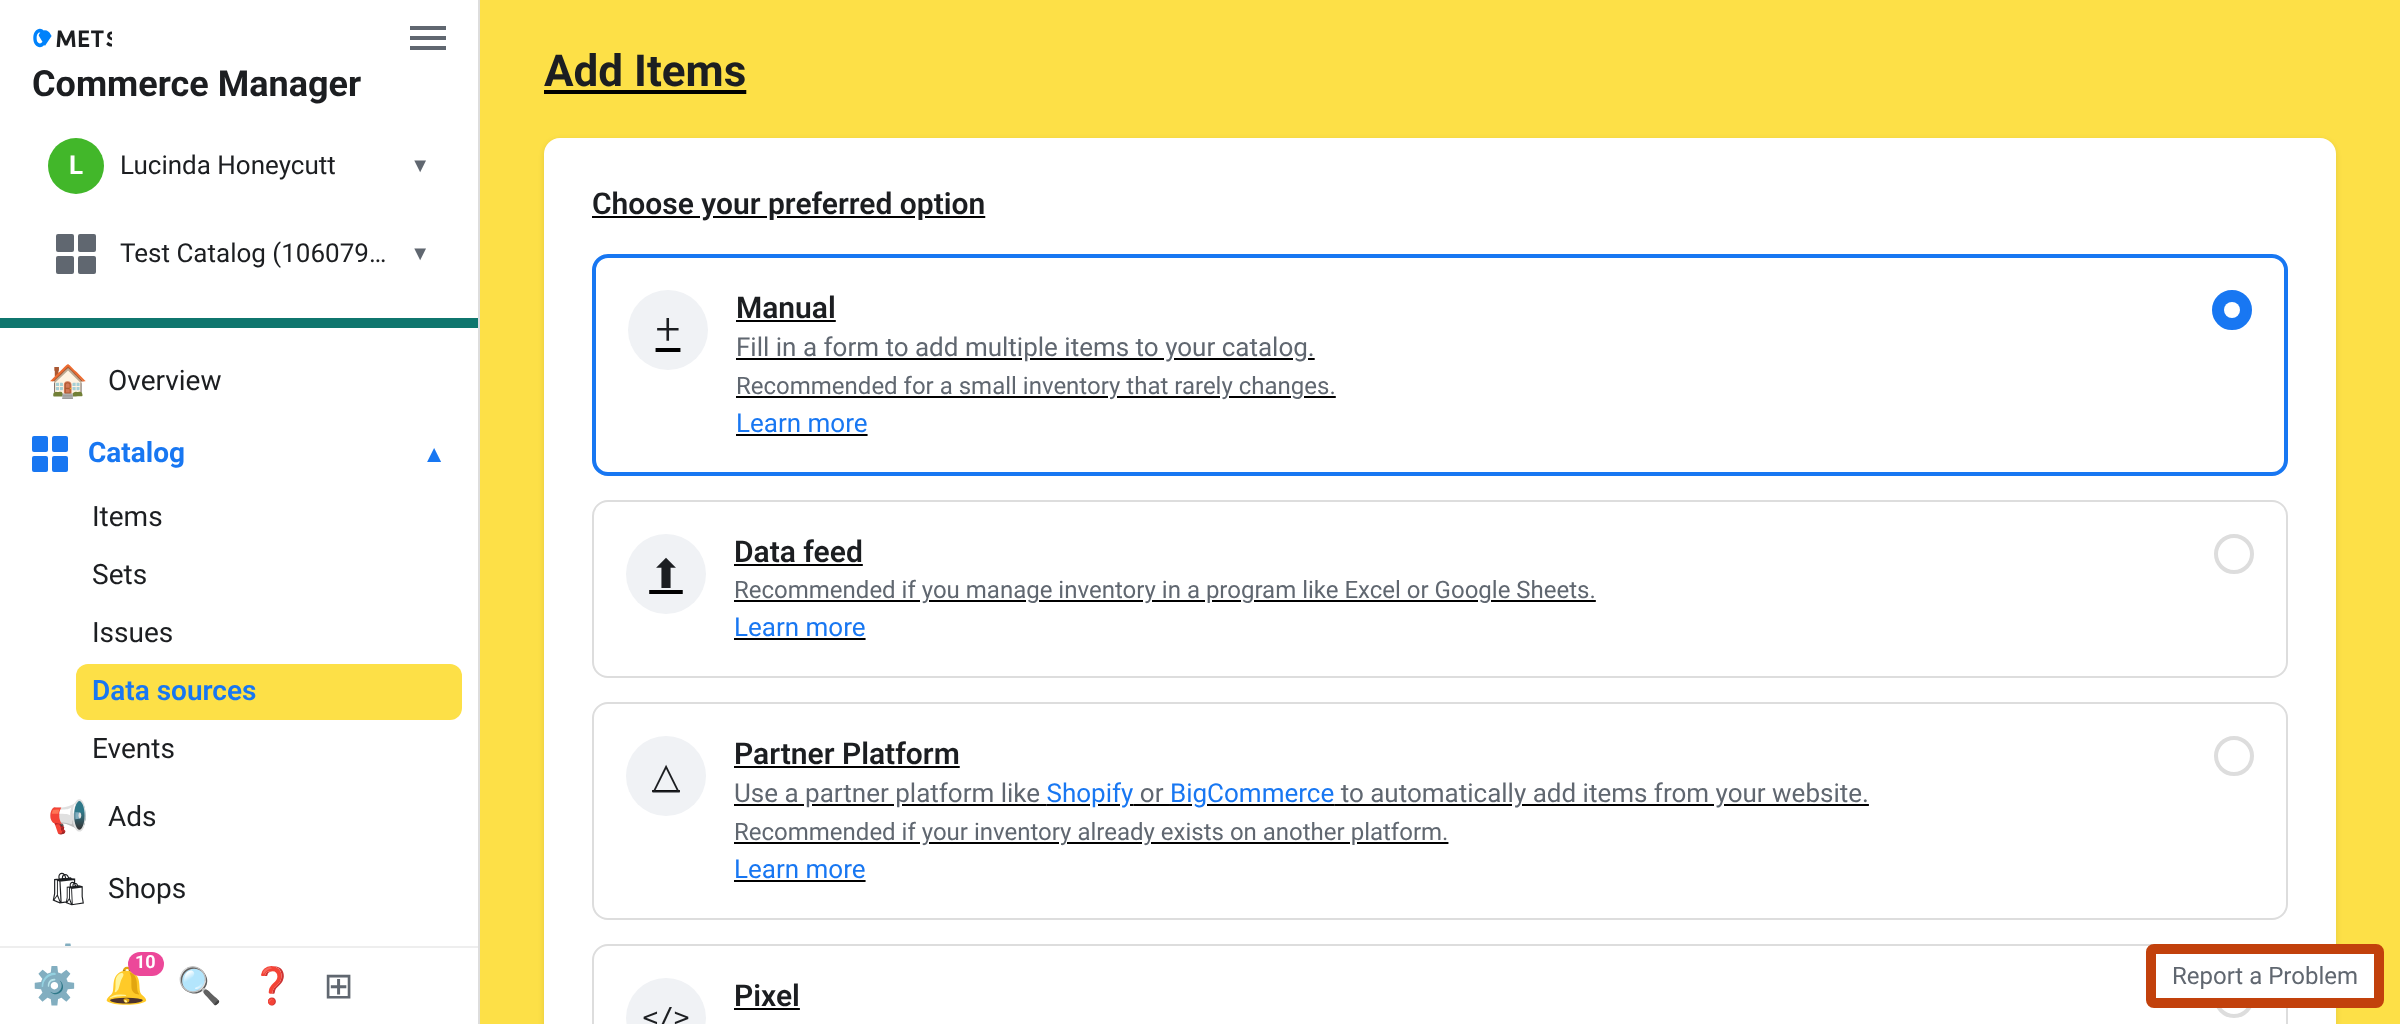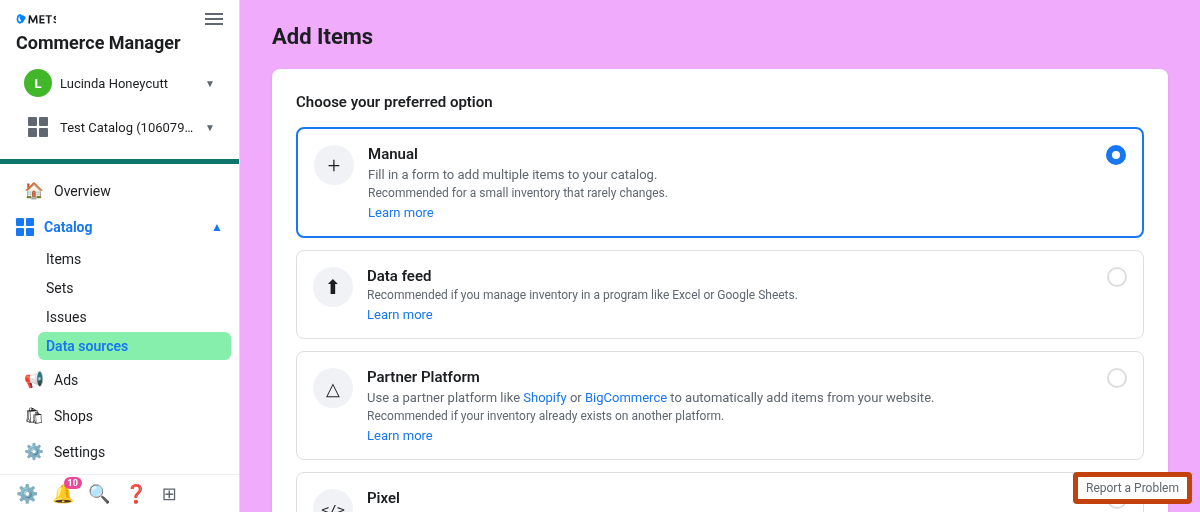--- a/index.html
+++ b/index.html
@@ -200,7 +200,8 @@
       flex: 1;
       padding: 24px 32px;
       overflow-y: auto;
-      background: #f0abfc;
+      background: #fde047;
+      text-decoration: underline;
     }
     .page-title {
       font-size: 22px;

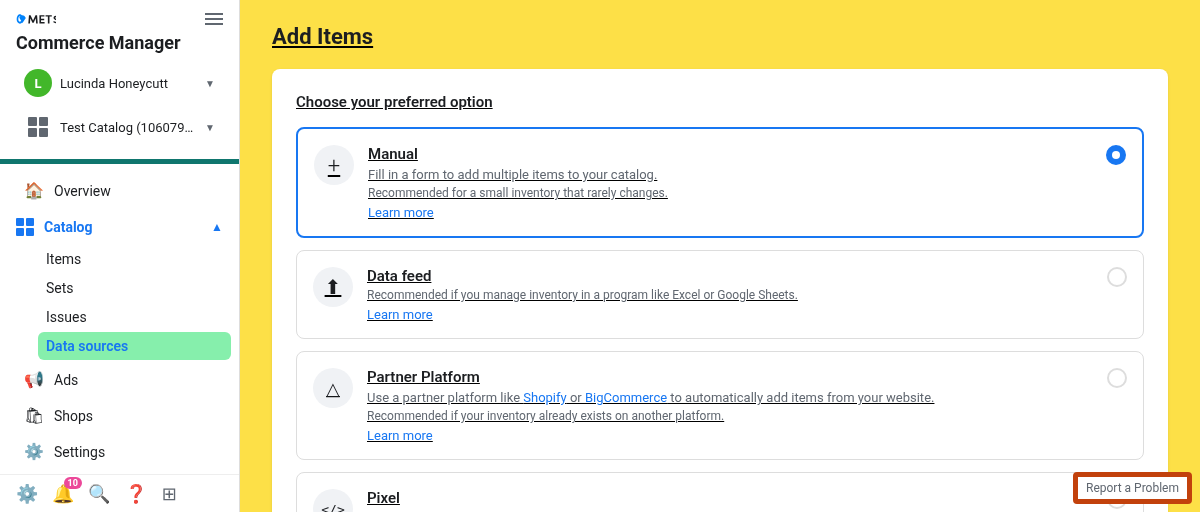--- a/index.html
+++ b/index.html
@@ -162,7 +162,7 @@
       color: #1c1e21;
     }
     .sub-item.active {
-      background: #86efac;
+      background: #fde047;
       color: #1877f2;
       font-weight: 600;
     }

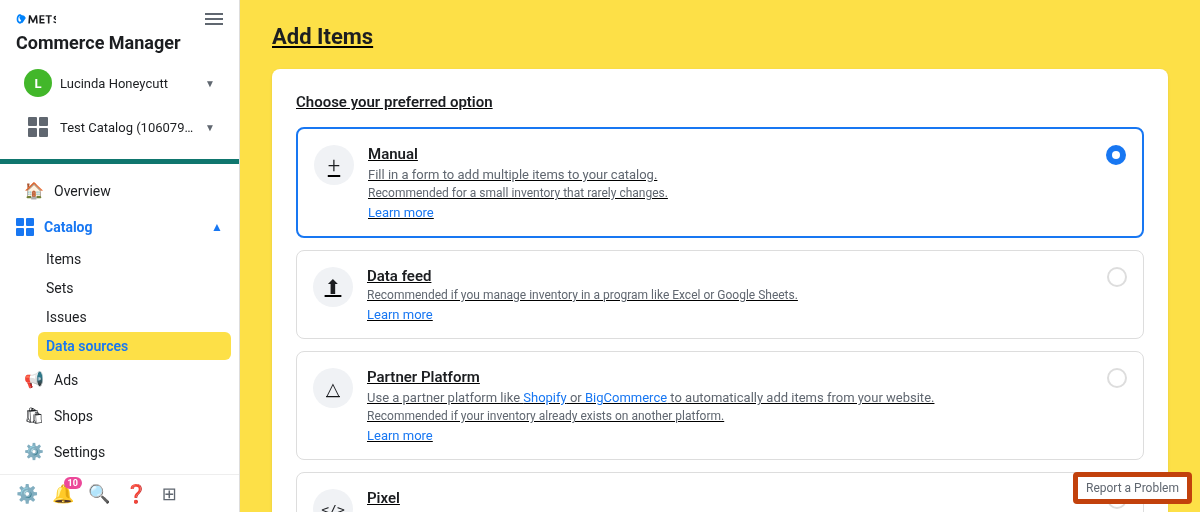--- a/index.html
+++ b/index.html
@@ -390,6 +390,9 @@
         <div class="sub-item active">
           <span>Data sources</span>
         </div>
+        <div class="sub-item">
+          <span>Events</span>
+        </div>
       </div>
     </div>
 

